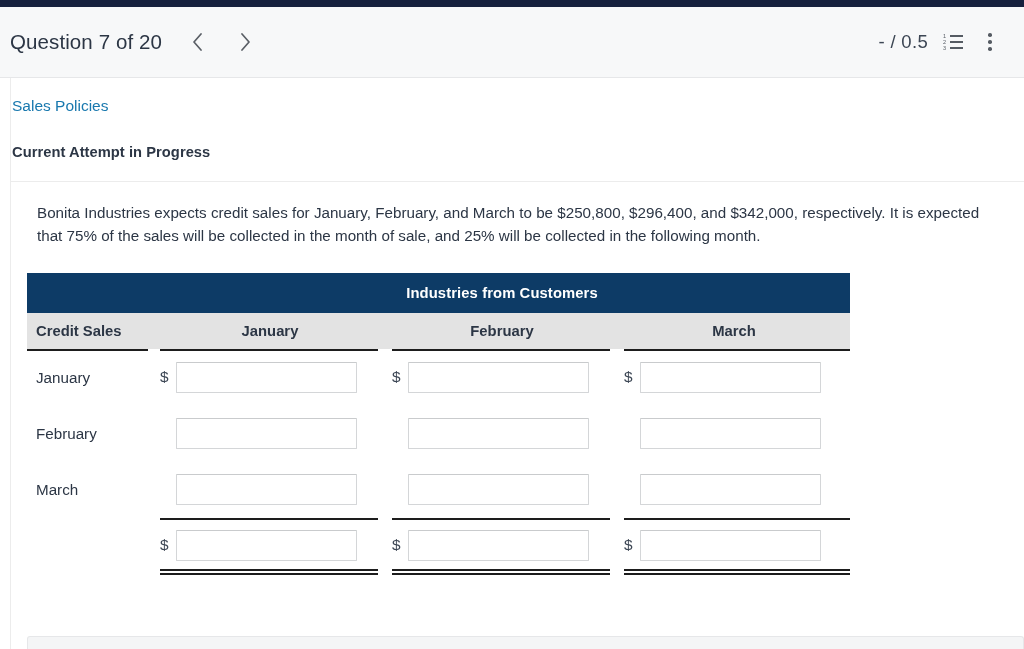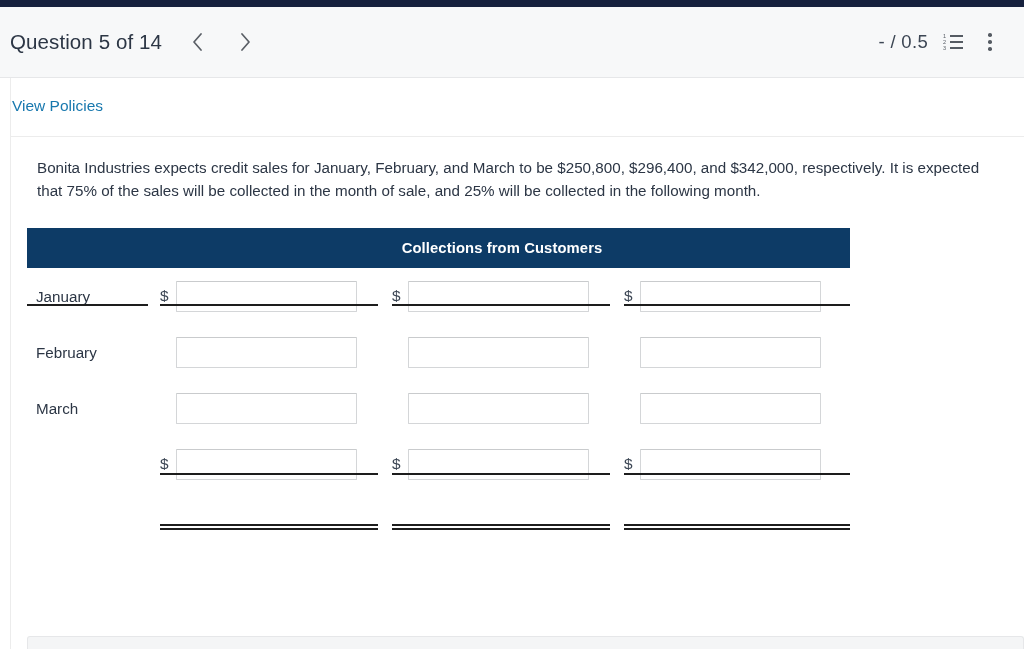--- a/index.html
+++ b/index.html
@@ -265,7 +265,7 @@
 <div class="top-strip"></div>
 
 <div class="qheader">
-  <div class="qtitle">Question 5 of 14</div>
+  <div class="qtitle">Question 7 of 20</div>
 
   <div class="nav-arrows">
     <div class="nav-arrow">

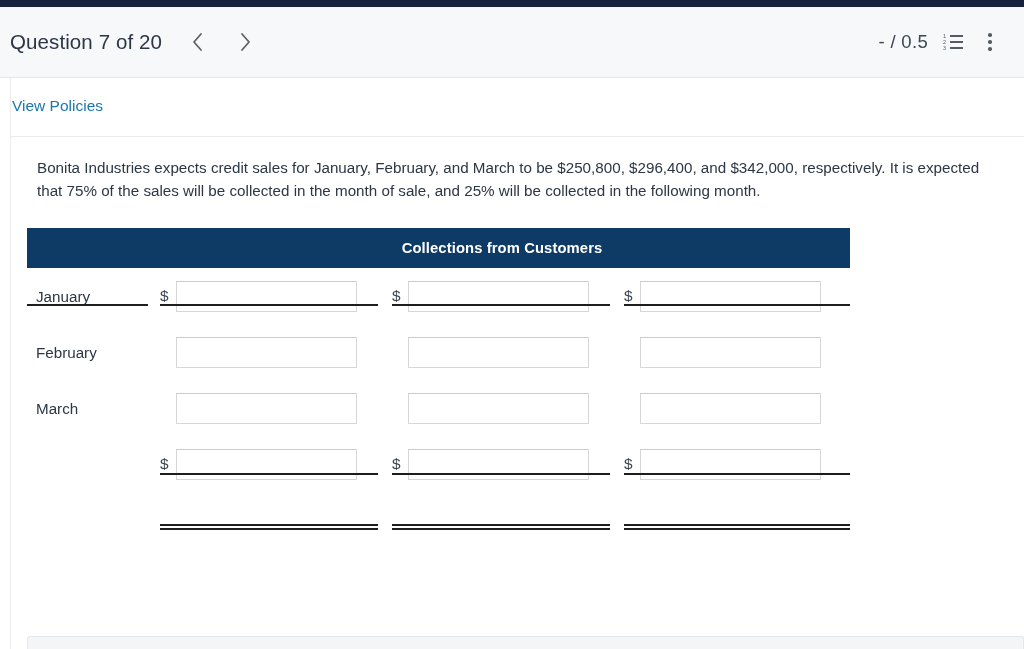--- a/index.html
+++ b/index.html
@@ -309,7 +309,7 @@
 
   <div class="content">
 
-    <a class="view-policies">View Policies</a>
+    <a class="view-policies">Sales Policies</a>
 
     <div class="hr-faint"></div>
 

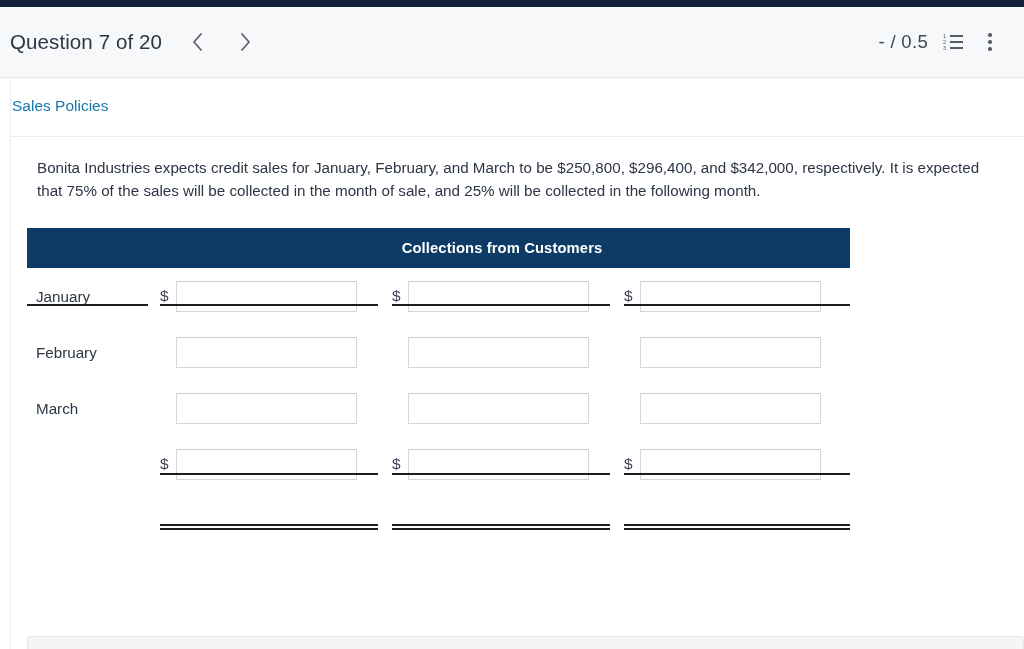--- a/index.html
+++ b/index.html
@@ -311,6 +311,7 @@
 
     <a class="view-policies">Sales Policies</a>
 
+    <div class="attempt-title">Current Attempt in Progress</div>
     <div class="hr-faint"></div>
 
     <div class="qtext">

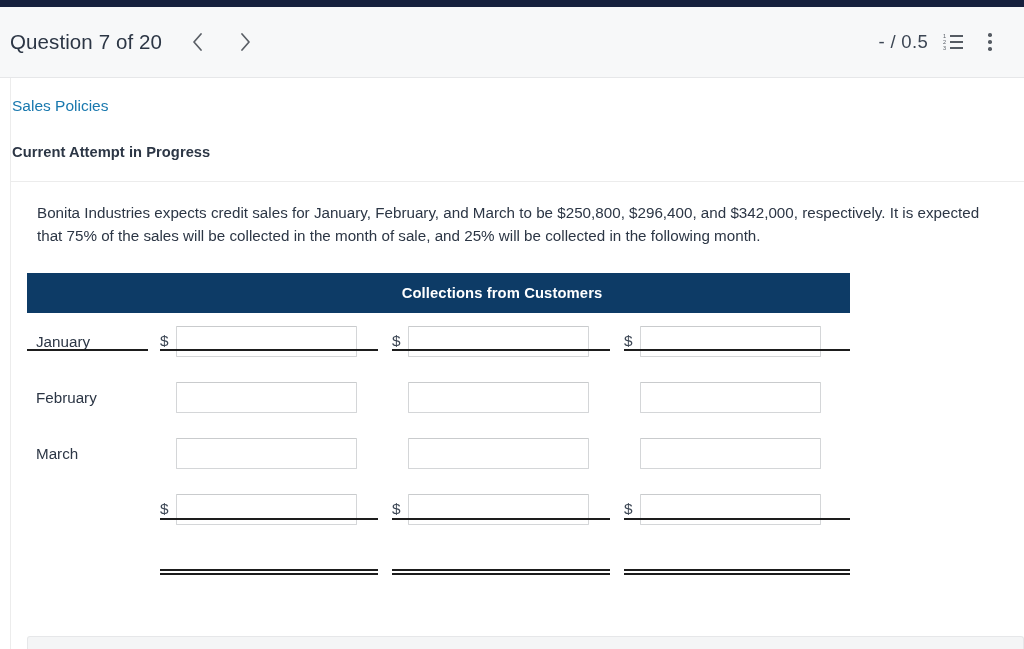--- a/index.html
+++ b/index.html
@@ -329,7 +329,7 @@
         <tbody>
           <tr>
             <td class="banner-cell-blank"></td>
-            <td class="banner-cell" colspan="3">Collections from Customers</td>
+            <td class="banner-cell" colspan="3">Industries from Customers</td>
           </tr>
 
           <tr class="datarow">

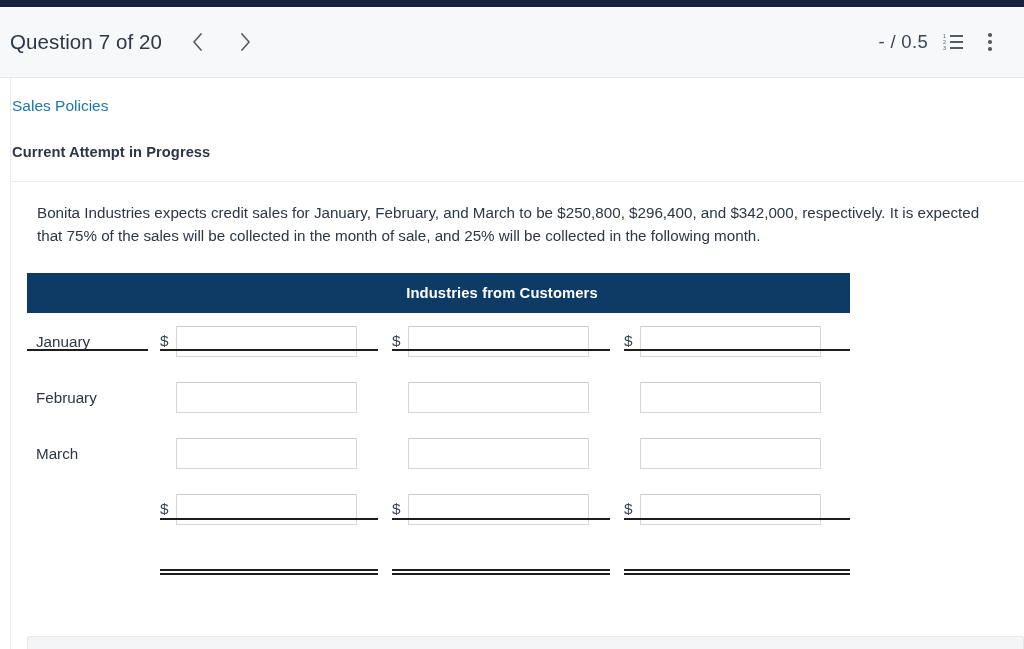--- a/index.html
+++ b/index.html
@@ -331,6 +331,12 @@
             <td class="banner-cell-blank"></td>
             <td class="banner-cell" colspan="3">Industries from Customers</td>
           </tr>
+          <tr class="subhead">
+            <td class="lbl">Credit Sales</td>
+            <td>January</td>
+            <td>February</td>
+            <td>March</td>
+          </tr>
 
           <tr class="datarow">
             <td class="rowlabel">January</td>

